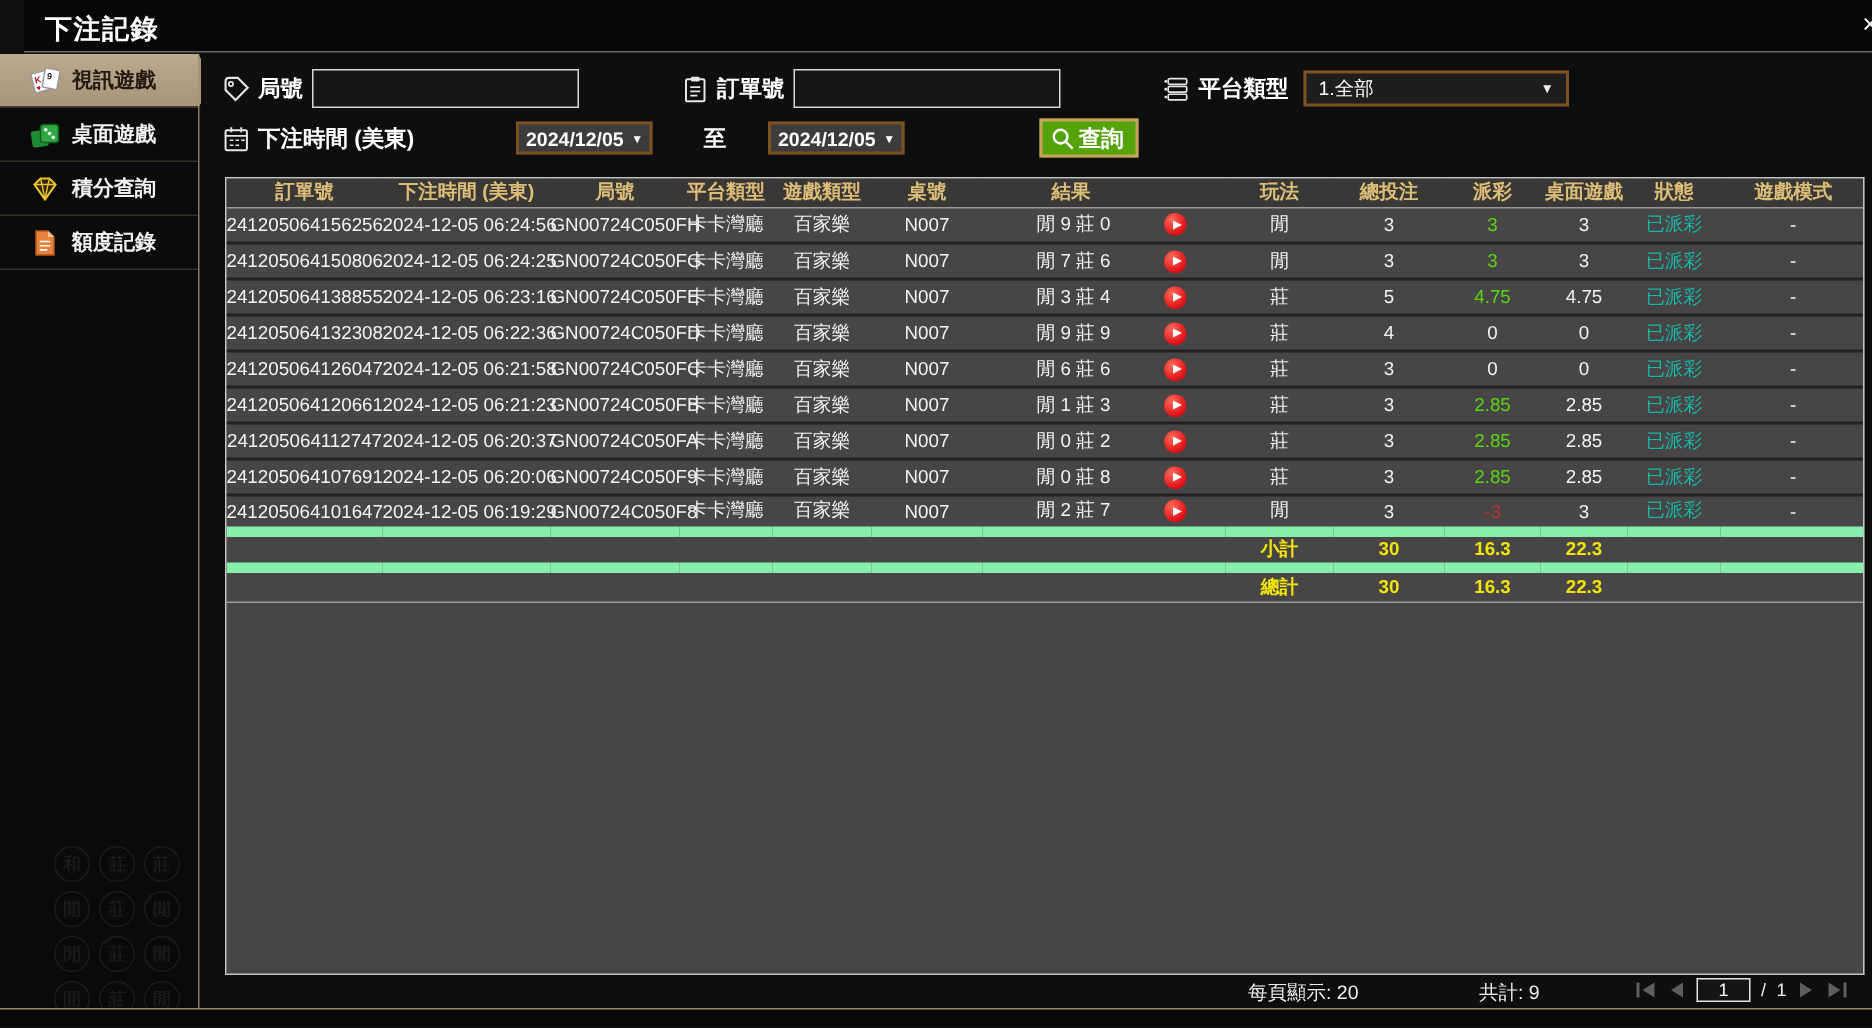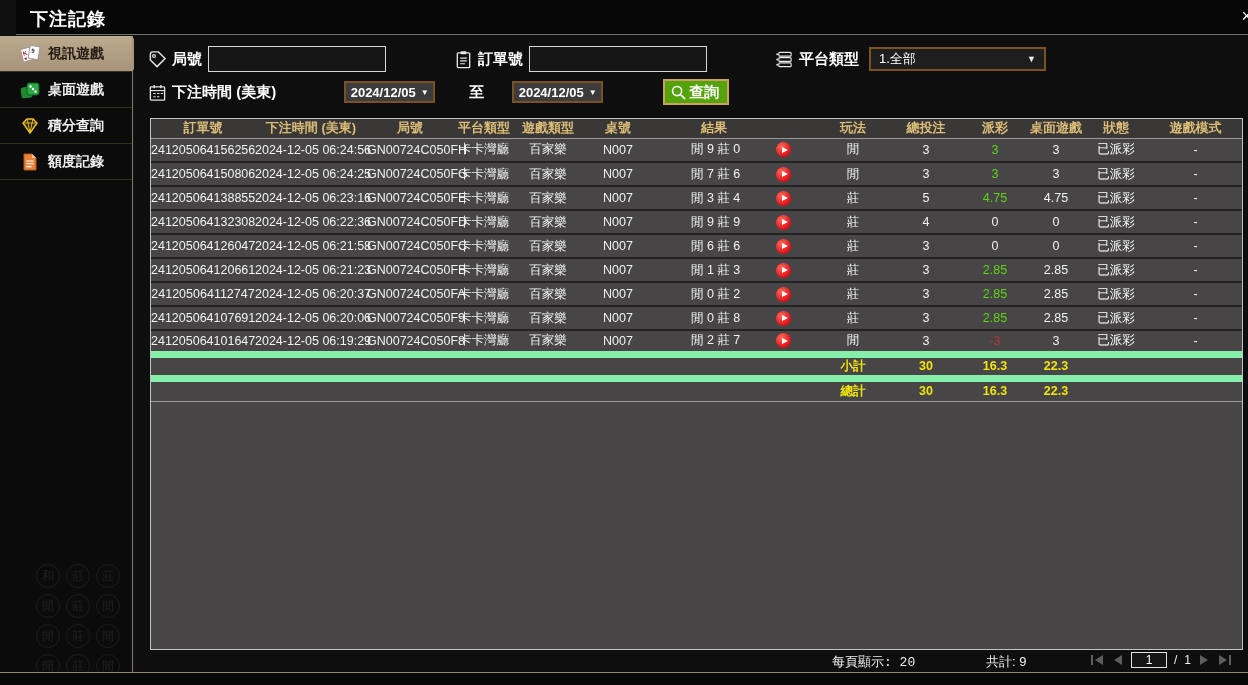--- a/index.html
+++ b/index.html
@@ -194,7 +194,7 @@
         <span>2024/12/05</span>
         <span class="dd">▼</span>
       </div>
-      <button class="search-btn" style="margin-left:60px">
+      <button class="search-btn" style="margin-left:90px">
         <svg width="17" height="17" viewBox="0 0 18 18">
             <circle cx="7.5" cy="7.5" r="4.8" fill="none" stroke="#fff" stroke-width="1.7"></circle>
             <path d="M11.2 11.2 L16 16" stroke="#fff" stroke-width="1.7"></path>

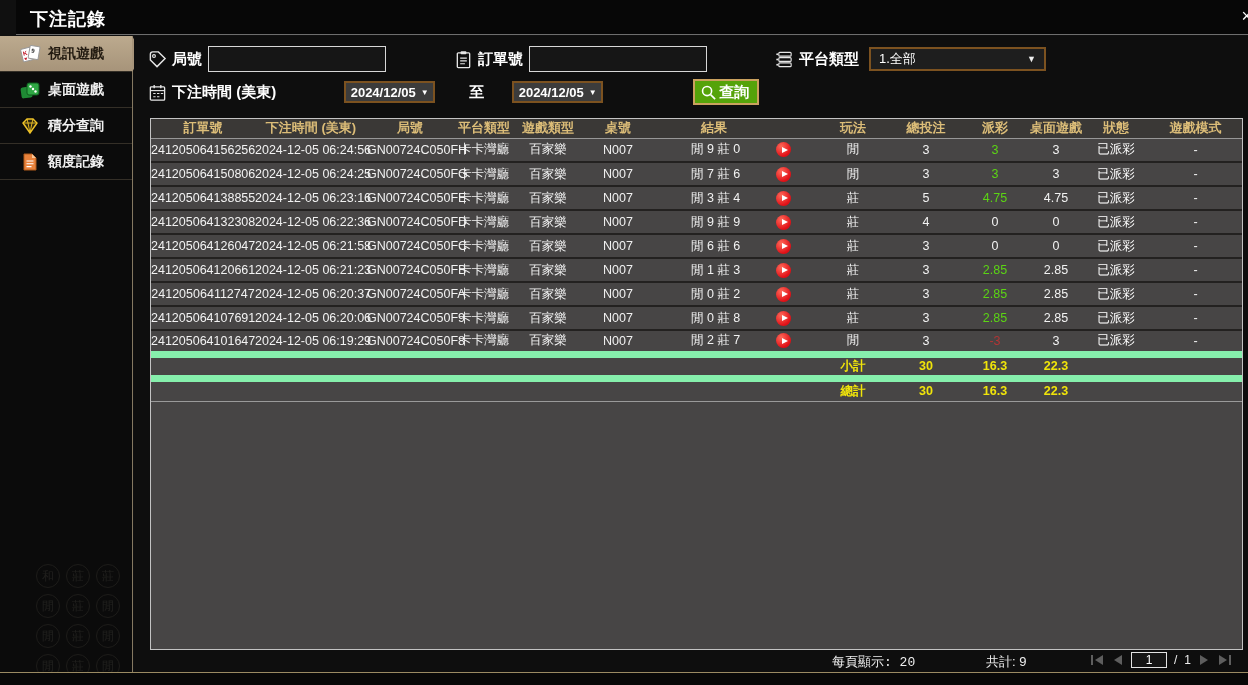--- a/index.html
+++ b/index.html
@@ -49,7 +49,7 @@
   .v-green{color:#5bd414;}
   .v-red{color:#b23535;}
   .v-white{color:#f2f2f2;}
-  .status-green{color:#ffffff;margin-top:24px;}
+  .status-green{color:#14b8a6;margin-top:24px;}
   tr.summary td{color:#f0e40a;font-weight:bold;border-bottom:1px solid #9a9a9a;border-top:0;height:23px;}
   tr.summary{border-top:7px solid #86efac;}
 

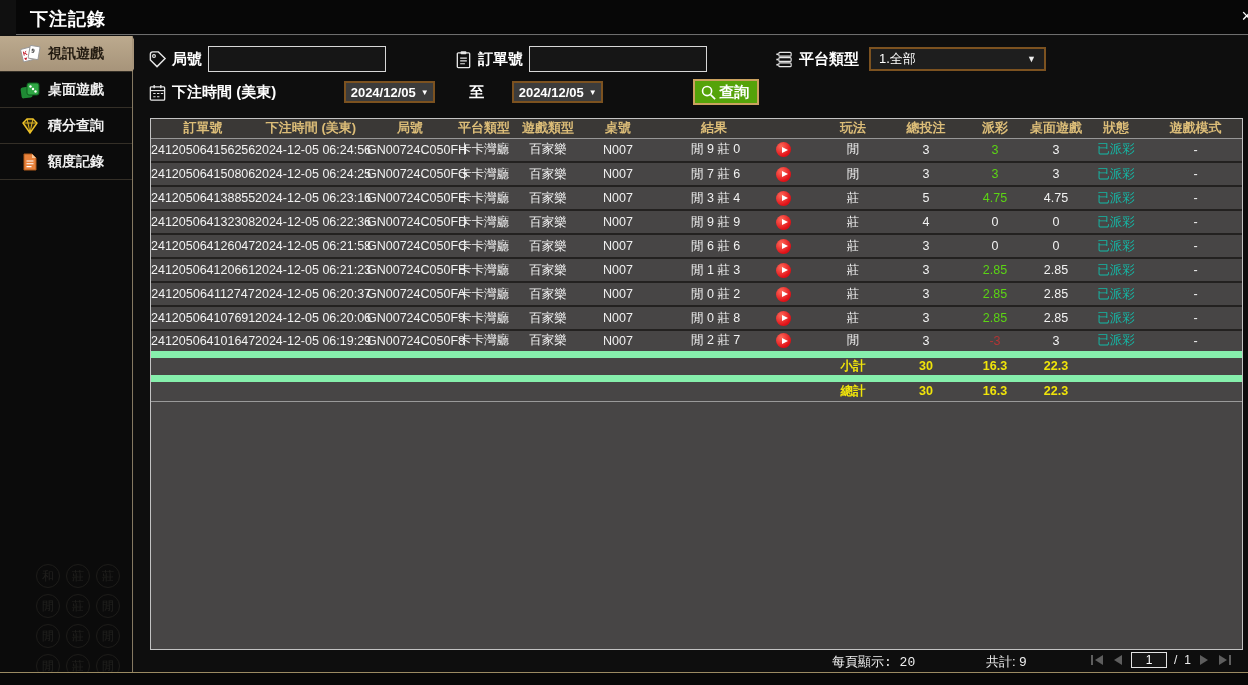--- a/index.html
+++ b/index.html
@@ -55,7 +55,7 @@
 
   
   .footerbar{position:absolute;left:0;right:0;bottom:0;height:22px;color:#eee;font-size:13px;}
-  .fb-pagesize{position:absolute;left:698px;top:3px;font-family:Liberation Mono, monospace;}
+  .fb-pagesize{position:absolute;left:698px;top:3px;}
   .fb-total{position:absolute;left:852px;top:3px;}
   .pager{position:absolute;right:16px;top:2px;display:flex;align-items:center;gap:7px;}
   .pager svg{display:block;}

